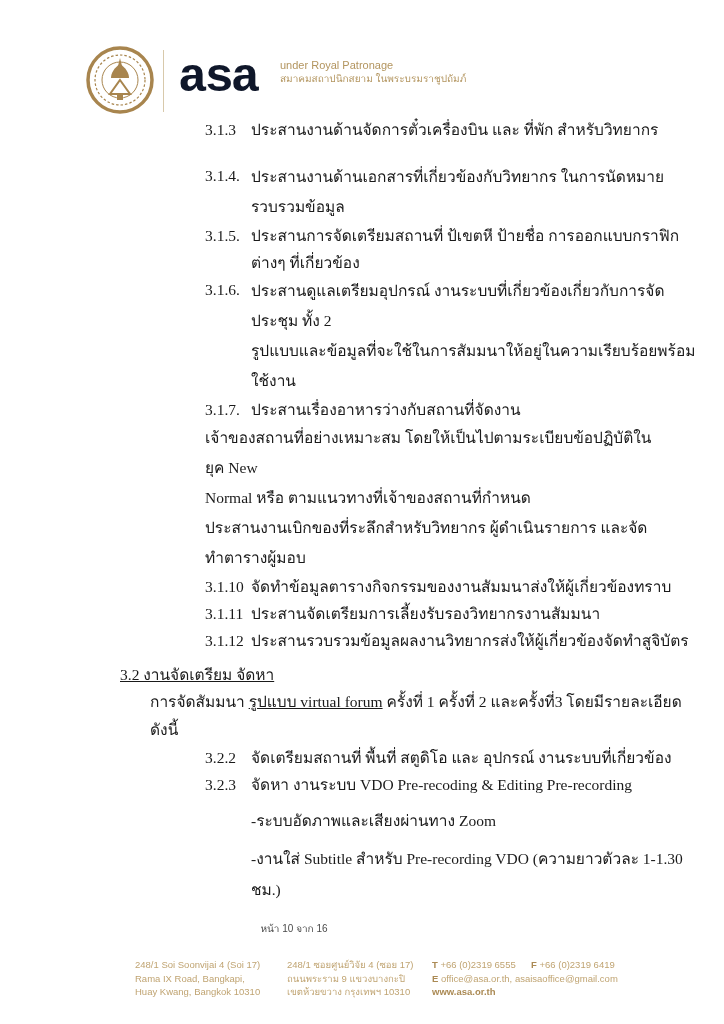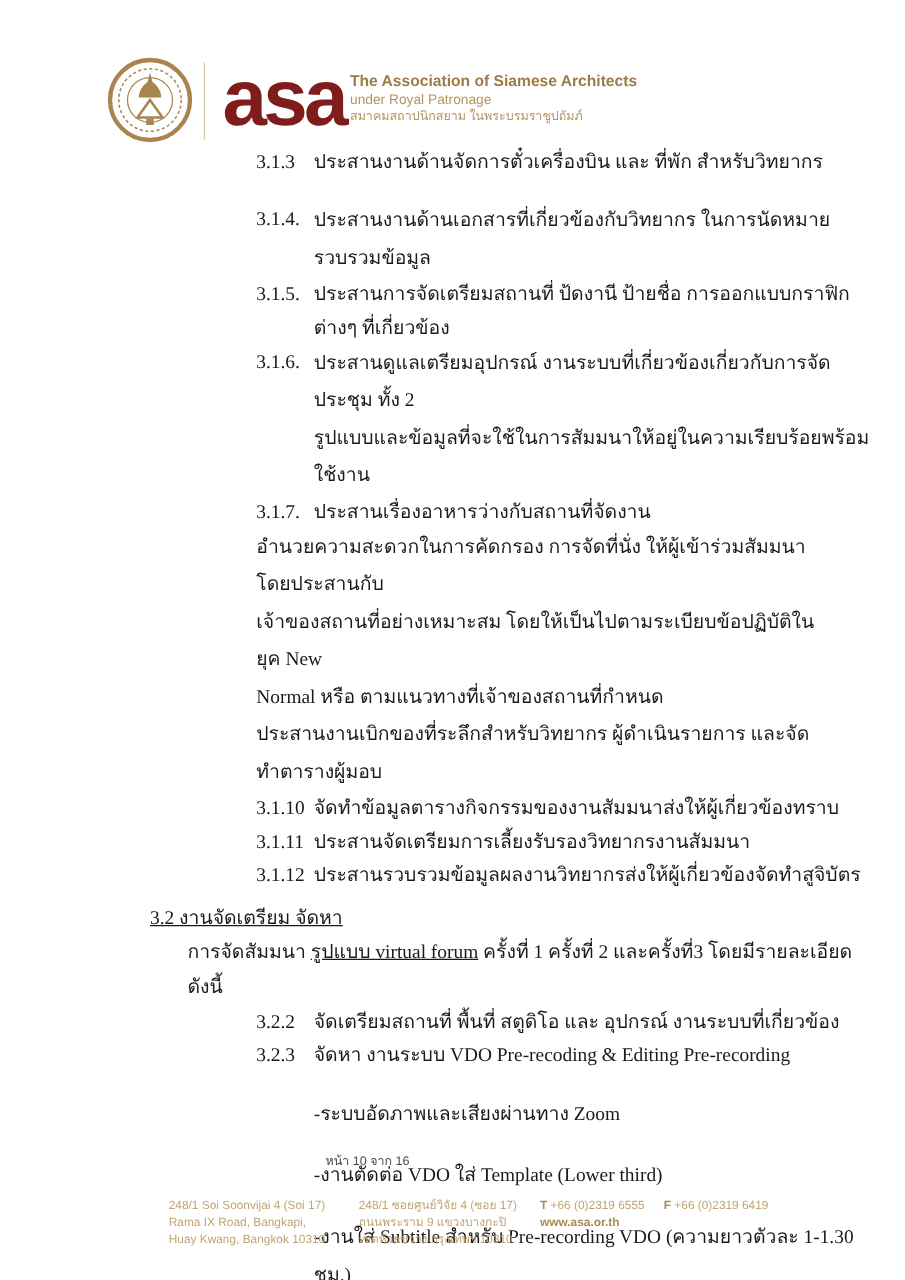--- a/index.html
+++ b/index.html
@@ -18,9 +18,9 @@
   .logo-divider{position:absolute;left:77px;top:6px;width:1px;height:62px;background:#d8c9ab;}
   .wordmark{
     position:absolute;left:92px;top:8px;
-    font-family:Liberation Sans, sans-serif;
-    font-weight:800;font-size:64px;line-height:52px;
-    color:#7f1d1d;letter-spacing:-3px;
+    font-family:Liberation Mono, monospace;
+    font-weight:800;font-size:49px;line-height:52px;
+    color:#0f172a;letter-spacing:-3px;
   }
   .org-block{position:absolute;left:194px;top:14px;width:280px;
     font-family:"Liberation Sans","DejaVu Sans",sans-serif;}

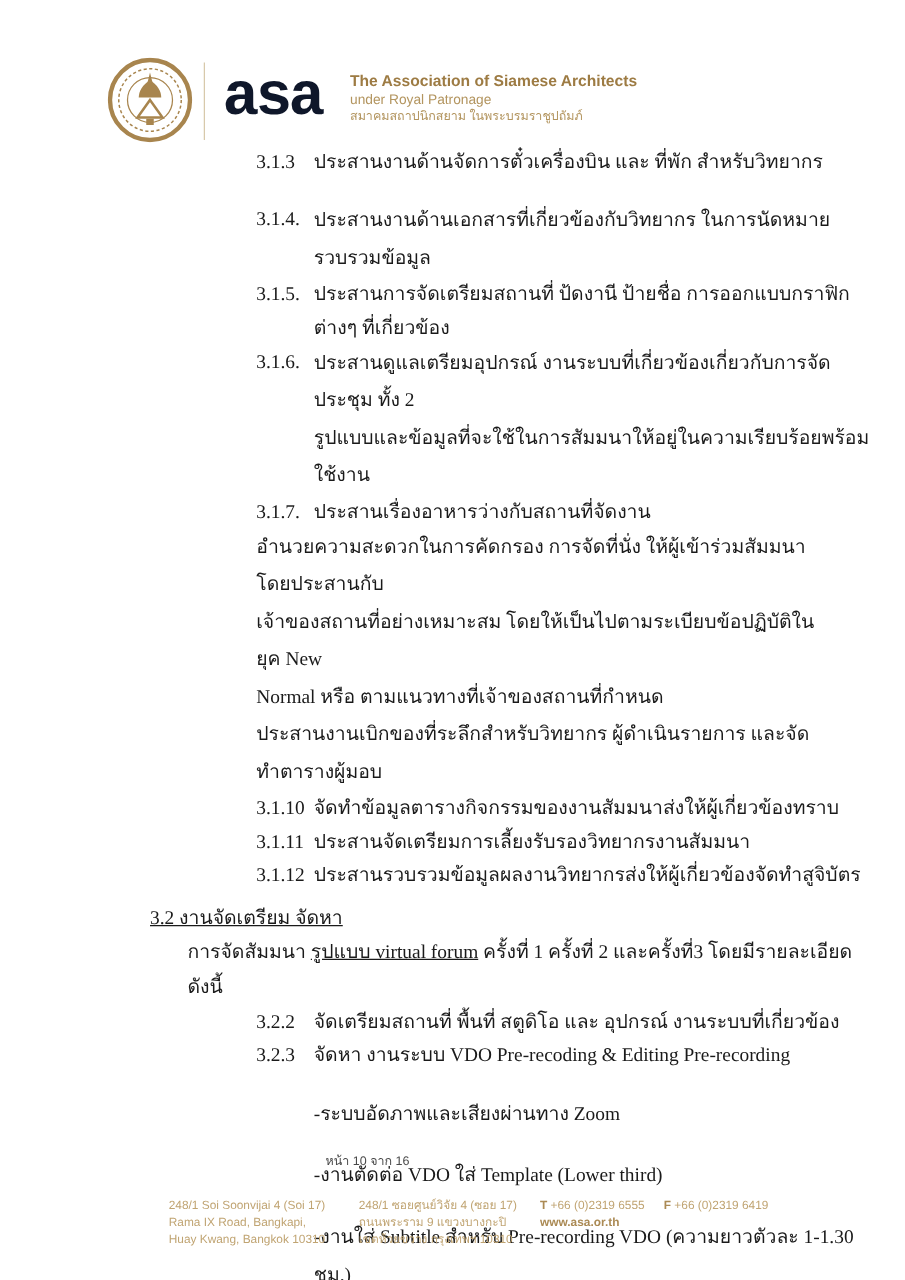--- a/index.html
+++ b/index.html
@@ -81,7 +81,6 @@
     <div class="logo-divider"></div>
     <div class="wordmark">asa</div>
     <div class="org-block">
-      <div class="org-en">The Association of Siamese Architects</div>
       <div class="org-sub">under Royal Patronage</div>
       <div class="org-th">สมาคมสถาปนิกสยาม ในพระบรมราชูปถัมภ์</div>
     </div>

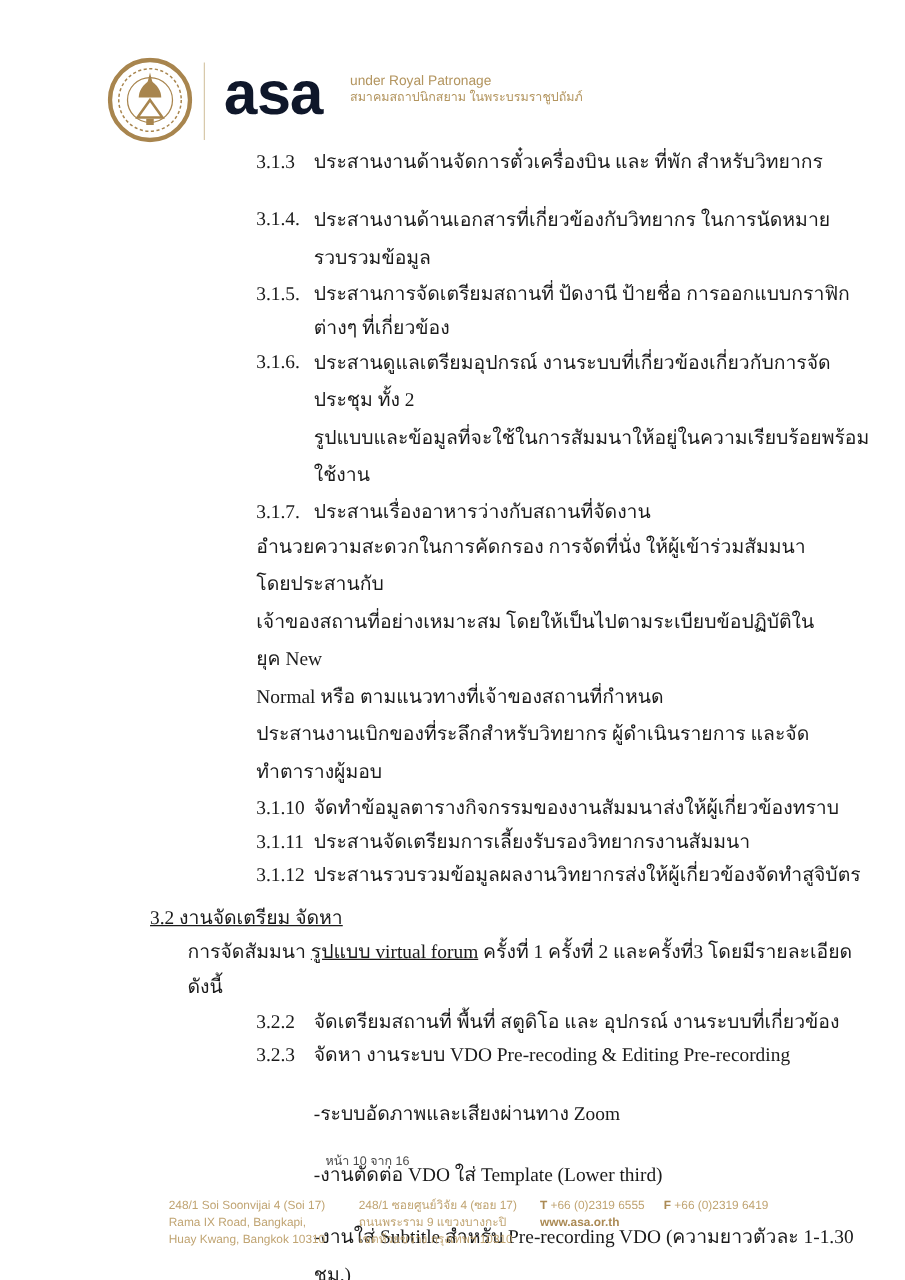--- a/index.html
+++ b/index.html
@@ -105,7 +105,7 @@
     <div class="item">
       <div class="num">3.1.5.</div>
       <div class="txt">
-          <div class="ln">ประสานการจัดเตรียมสถานที่ ป้ดงานี ป้ายชื่อ การออกแบบกราฟิกต่างๆ ที่เกี่ยวข้อง</div>
+          <div class="ln">ประสานการจัดเตรียมสถานที่ ป้เขตหี ป้ายชื่อ การออกแบบกราฟิกต่างๆ ที่เกี่ยวข้อง</div>
         </div>
     </div>
 

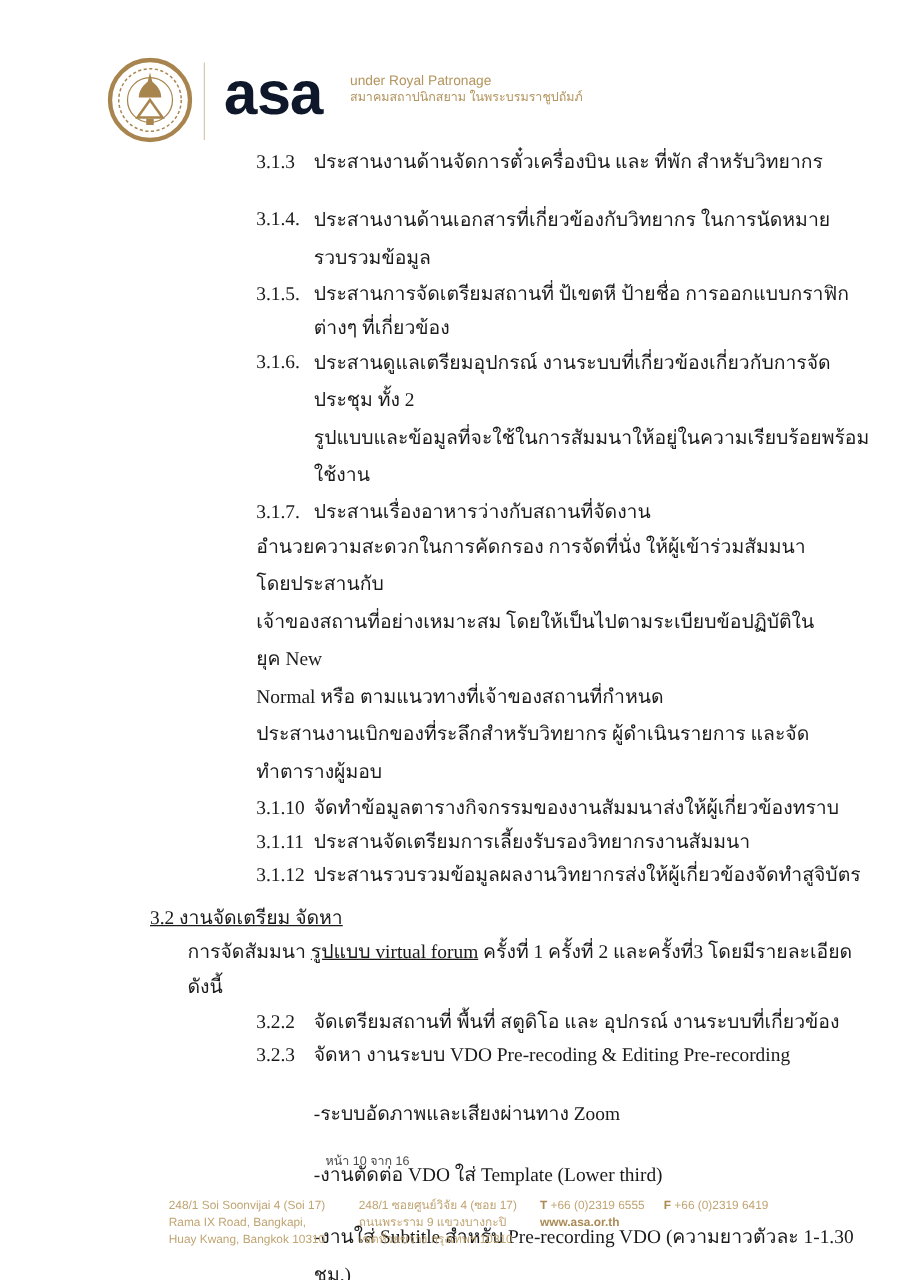--- a/index.html
+++ b/index.html
@@ -126,7 +126,6 @@
 
     <div class="item sp2">
       <div class="txt">
-        <div class="ln">อำนวยความสะดวกในการคัดกรอง การจัดที่นั่ง ให้ผู้เข้าร่วมสัมมนา โดยประสานกับ</div>
         <div class="ln">เจ้าของสถานที่อย่างเหมาะสม โดยให้เป็นไปตามระเบียบข้อปฏิบัติในยุค New</div>
         <div class="ln">Normal หรือ ตามแนวทางที่เจ้าของสถานที่กำหนด</div>
       </div>

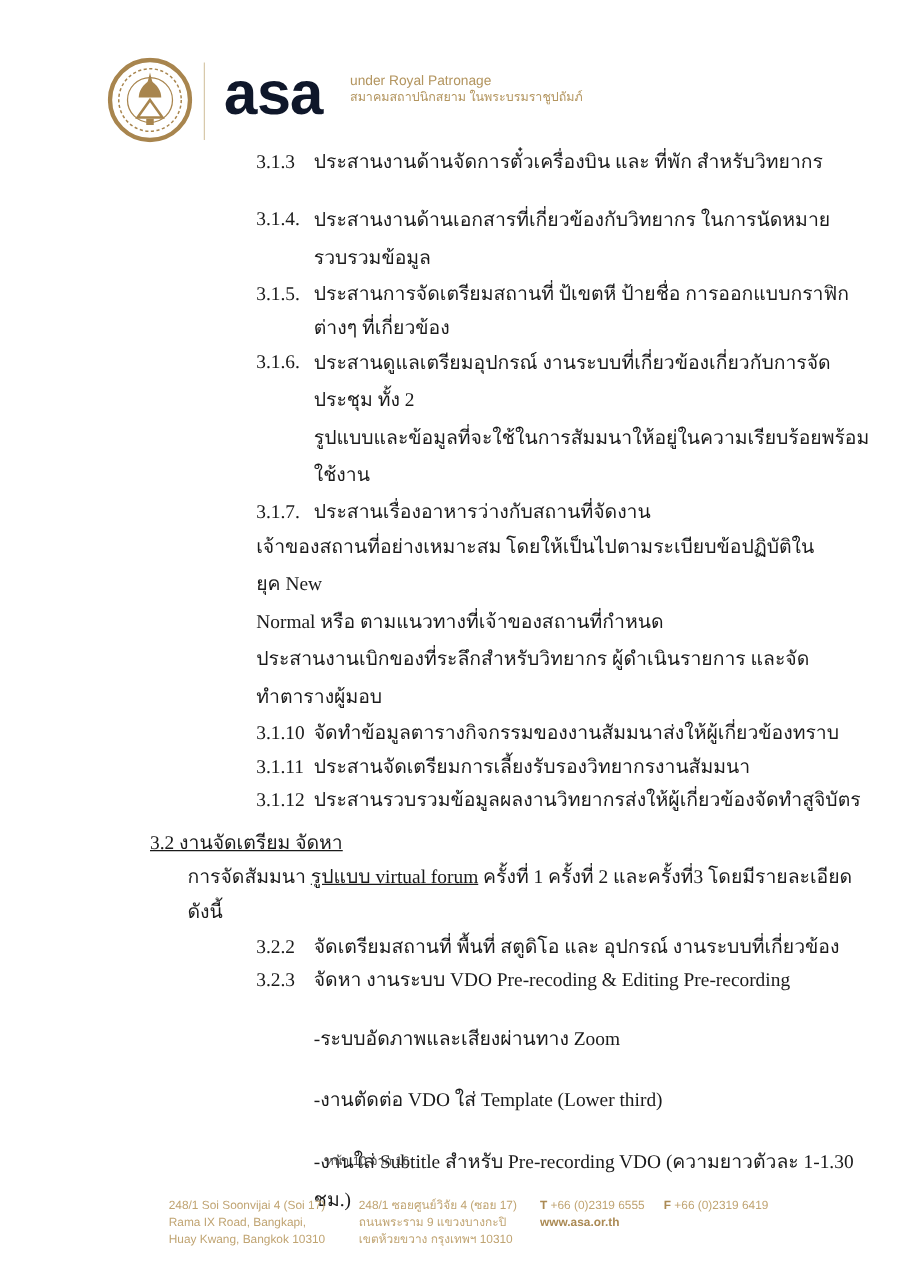--- a/index.html
+++ b/index.html
@@ -42,7 +42,7 @@
   .intro{margin-left:30px;line-height:28px;}
   .u{text-decoration:underline;}
   .subs{margin-left:131px;}
-  .subs .sub-ln{line-height:31px;margin-top:18px;}
+  .subs .sub-ln{line-height:31px;margin-top:7px;}
   
   .pageno{
     position:absolute;top:921px;left:0;width:588px;text-align:center;

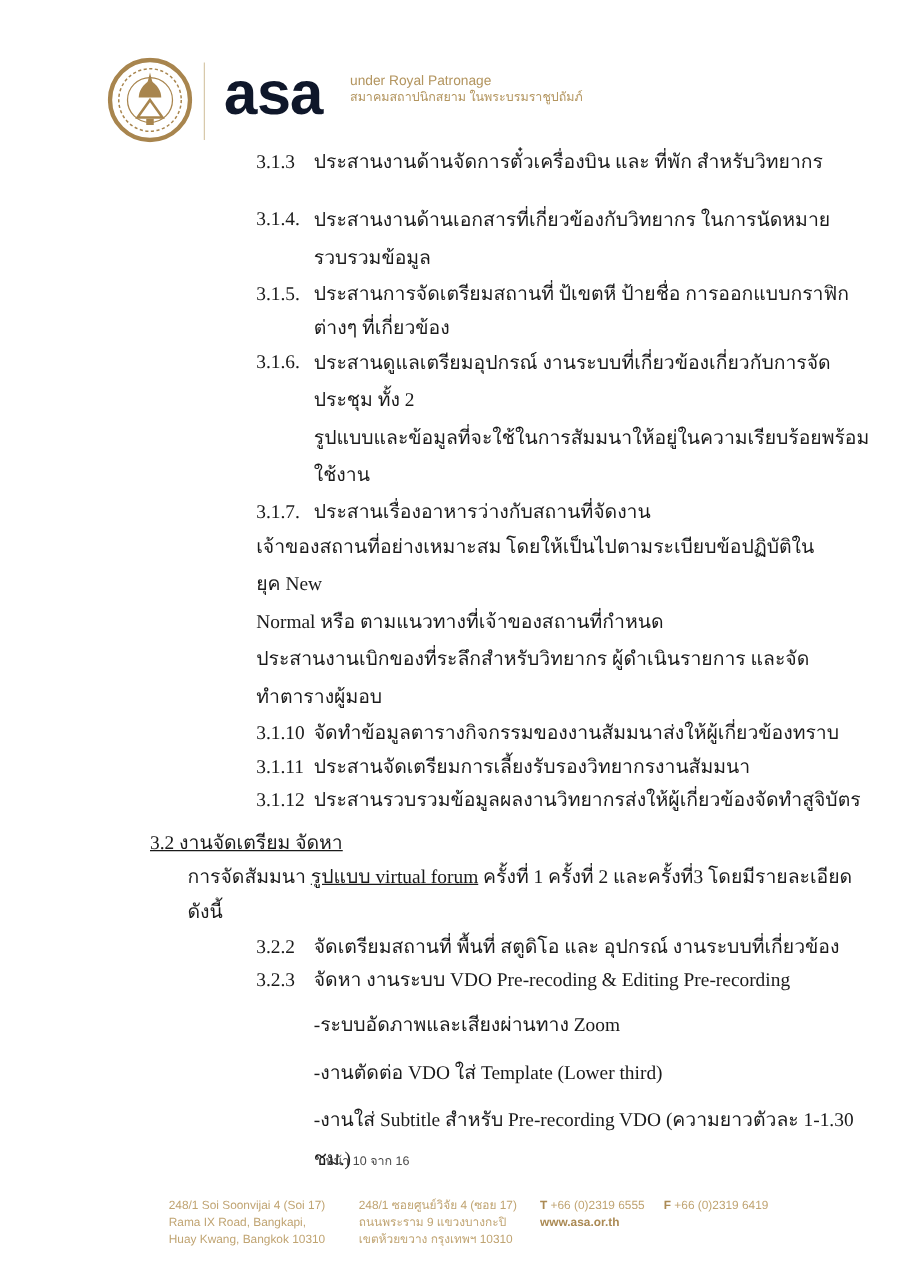--- a/index.html
+++ b/index.html
@@ -180,7 +180,6 @@
     </div>
     <div class="subs">
       <div class="sub-ln">-ระบบอัดภาพและเสียงผ่านทาง Zoom</div>
-      <div class="sub-ln">-งานตัดต่อ VDO ใส่ Template (Lower third)</div>
       <div class="sub-ln">-งานใส่ Subtitle สำหรับ Pre-recording VDO (ความยาวตัวละ 1-1.30 ชม.)</div>
 
     </div>

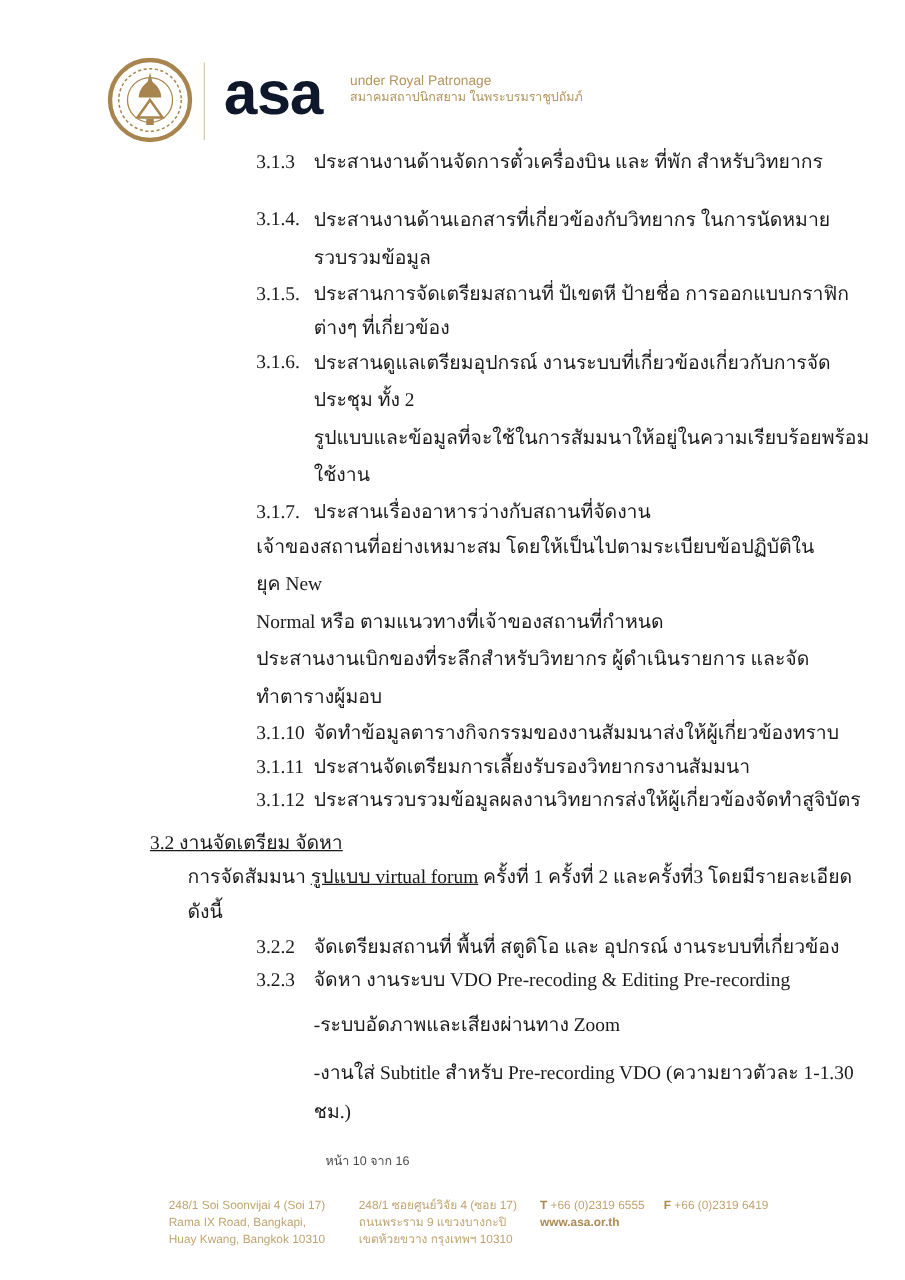--- a/index.html
+++ b/index.html
@@ -207,6 +207,10 @@
         <span class="fbold">F</span>
         <span>+66 (0)2319 6419</span>
       </div>
+      <div class="row">
+        <span class="fbold">E</span>
+        <span>office@asa.or.th, asaisaoffice@gmail.com</span>
+      </div>
       <div class="row fbold">www.asa.or.th</div>
     </div>
   </div>

